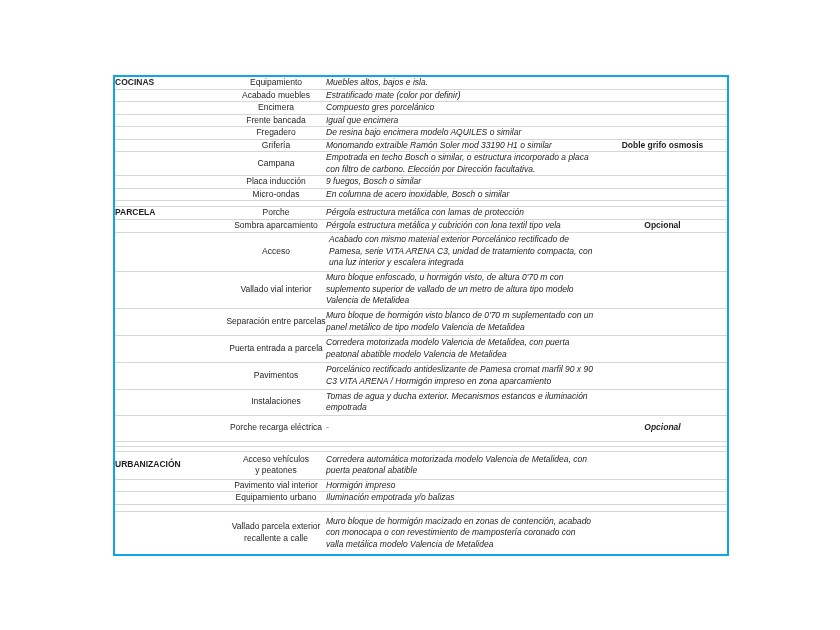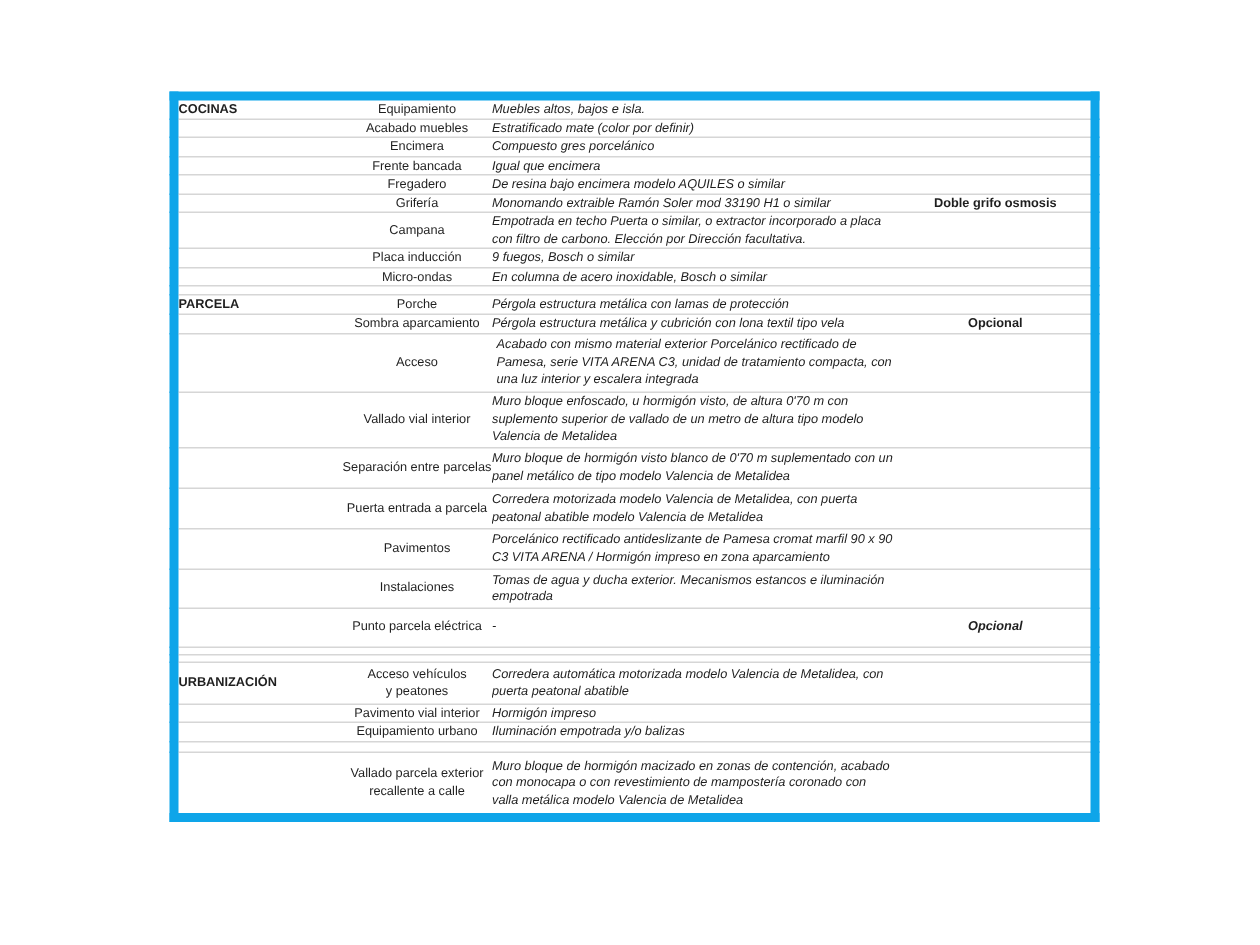--- a/index.html
+++ b/index.html
@@ -17,11 +17,11 @@
   }
   table.specs {
     position: absolute;
-    left: 113px; top: 61px;
+    left: 113px; top: 75px;
     width: 614px;
     border-collapse: collapse;
     table-layout: fixed;
-    border: 6px solid #0ea5e9;
+    border: 2px solid #0ea5e9;
   }
   table.specs td {
     border-bottom: 1px solid #d6d6d6;

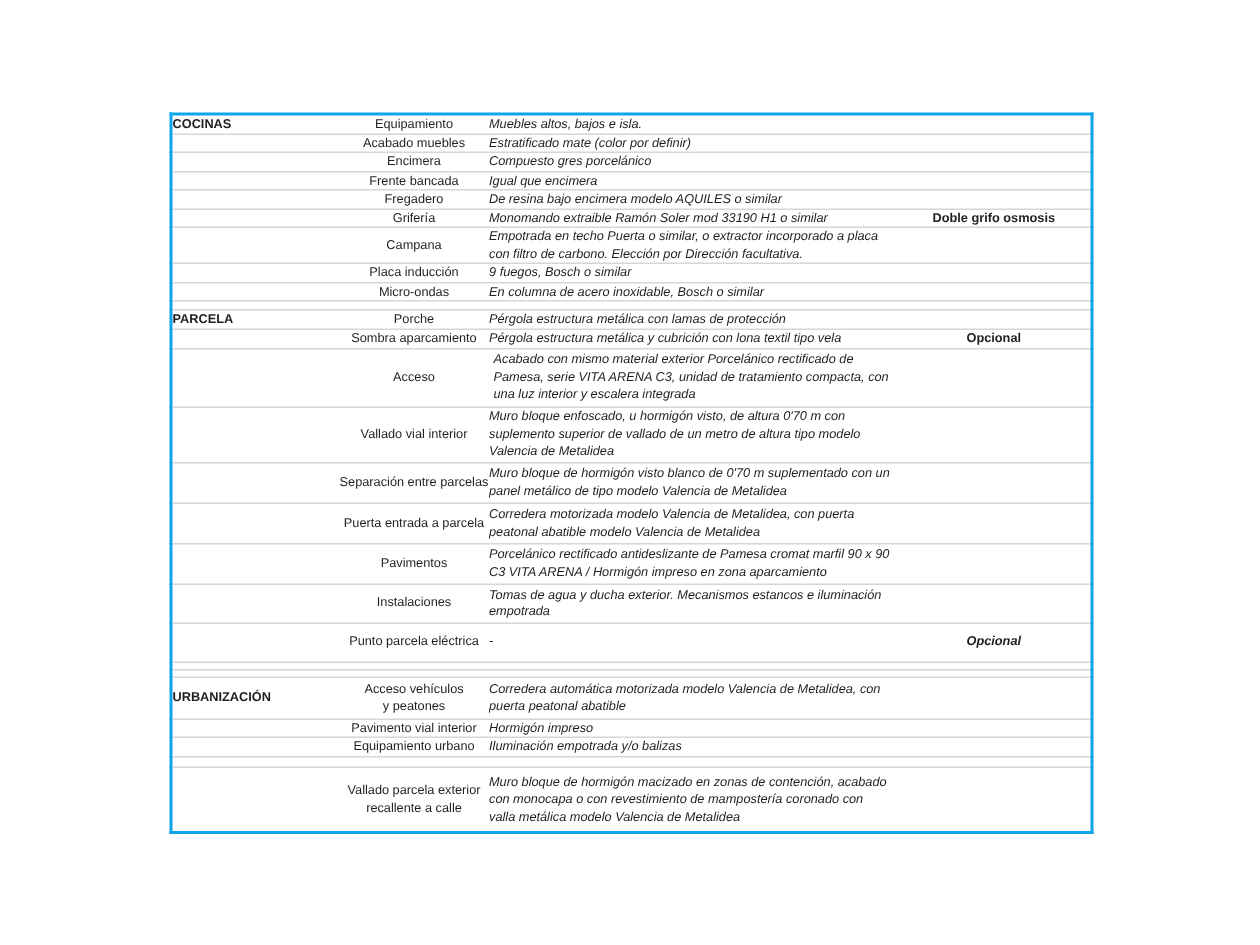--- a/index.html
+++ b/index.html
@@ -113,7 +113,7 @@
         <tr style="height: 24px;">
           <td class="sec"></td>
           <td class="item">Campana</td>
-          <td class="desc">Empotrada en techo Puerta o similar, o extractor incorporado a placa
+          <td class="desc">Empotrada en techo Bosch o similar, o estructura incorporado a placa
 con filtro de carbono. Elección por Dirección facultativa.</td>
           <td class="note"></td>
         </tr>

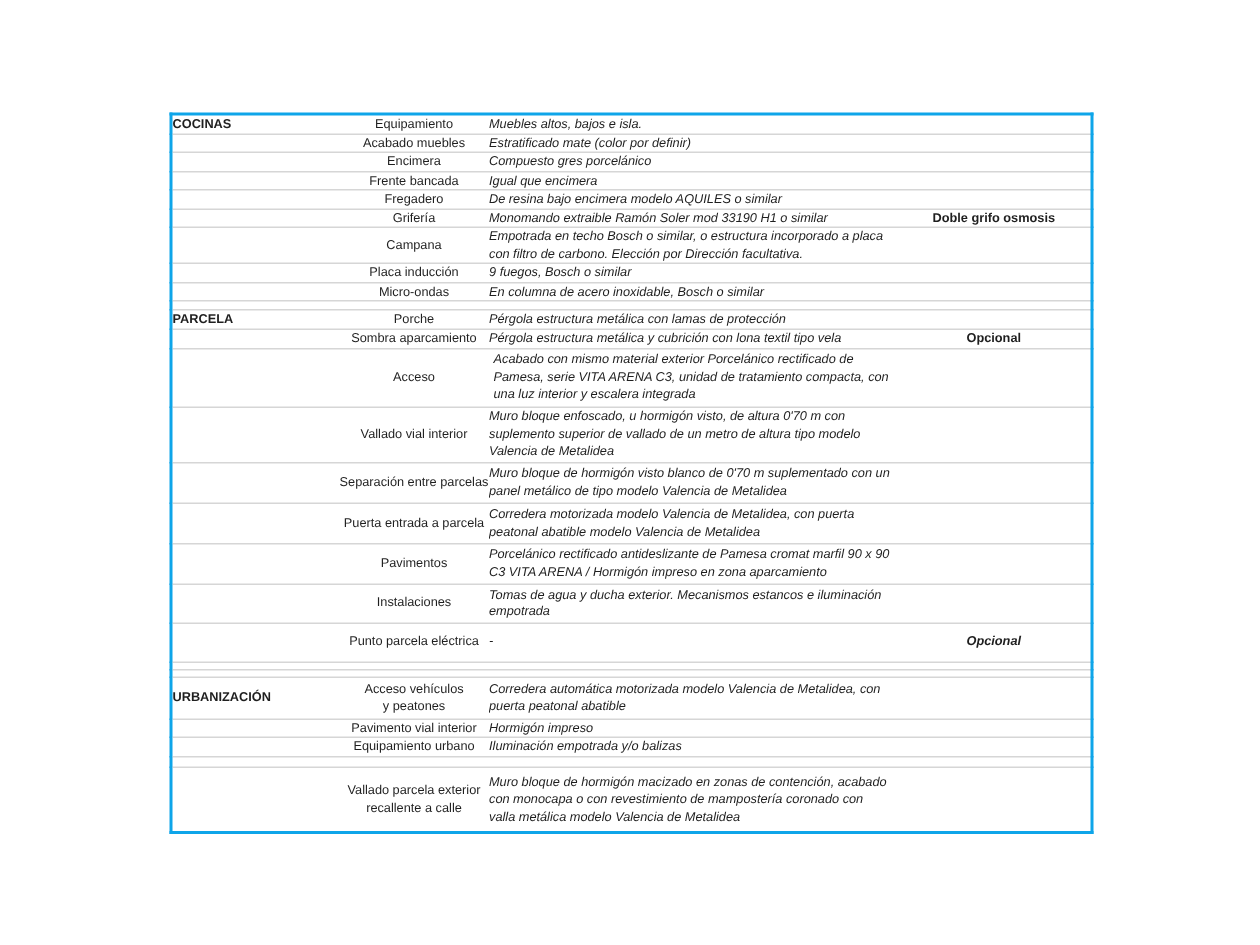--- a/index.html
+++ b/index.html
@@ -190,7 +190,7 @@
         </tr>
         <tr style="height: 26px;">
           <td class="sec"></td>
-          <td class="item">Punto parcela eléctrica</td>
+          <td class="item">Porche recarga eléctrica</td>
           <td class="desc">-</td>
           <td class="note italic">Opcional</td>
         </tr>

